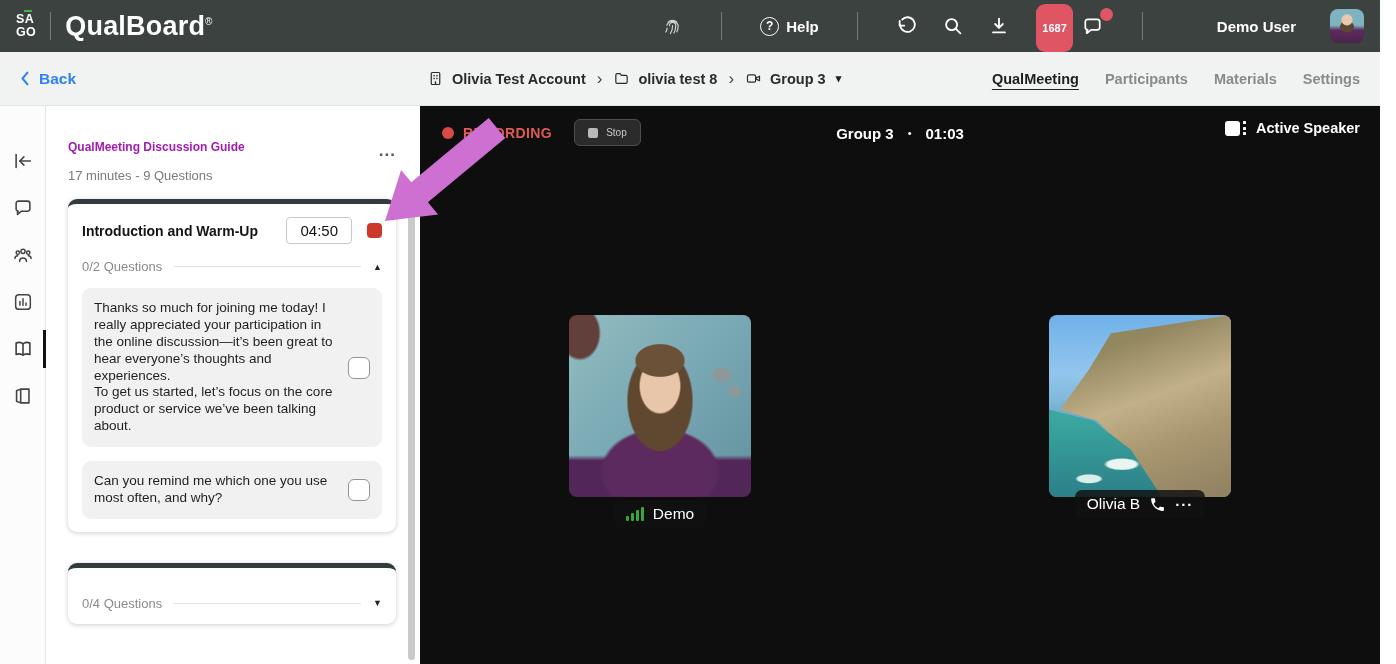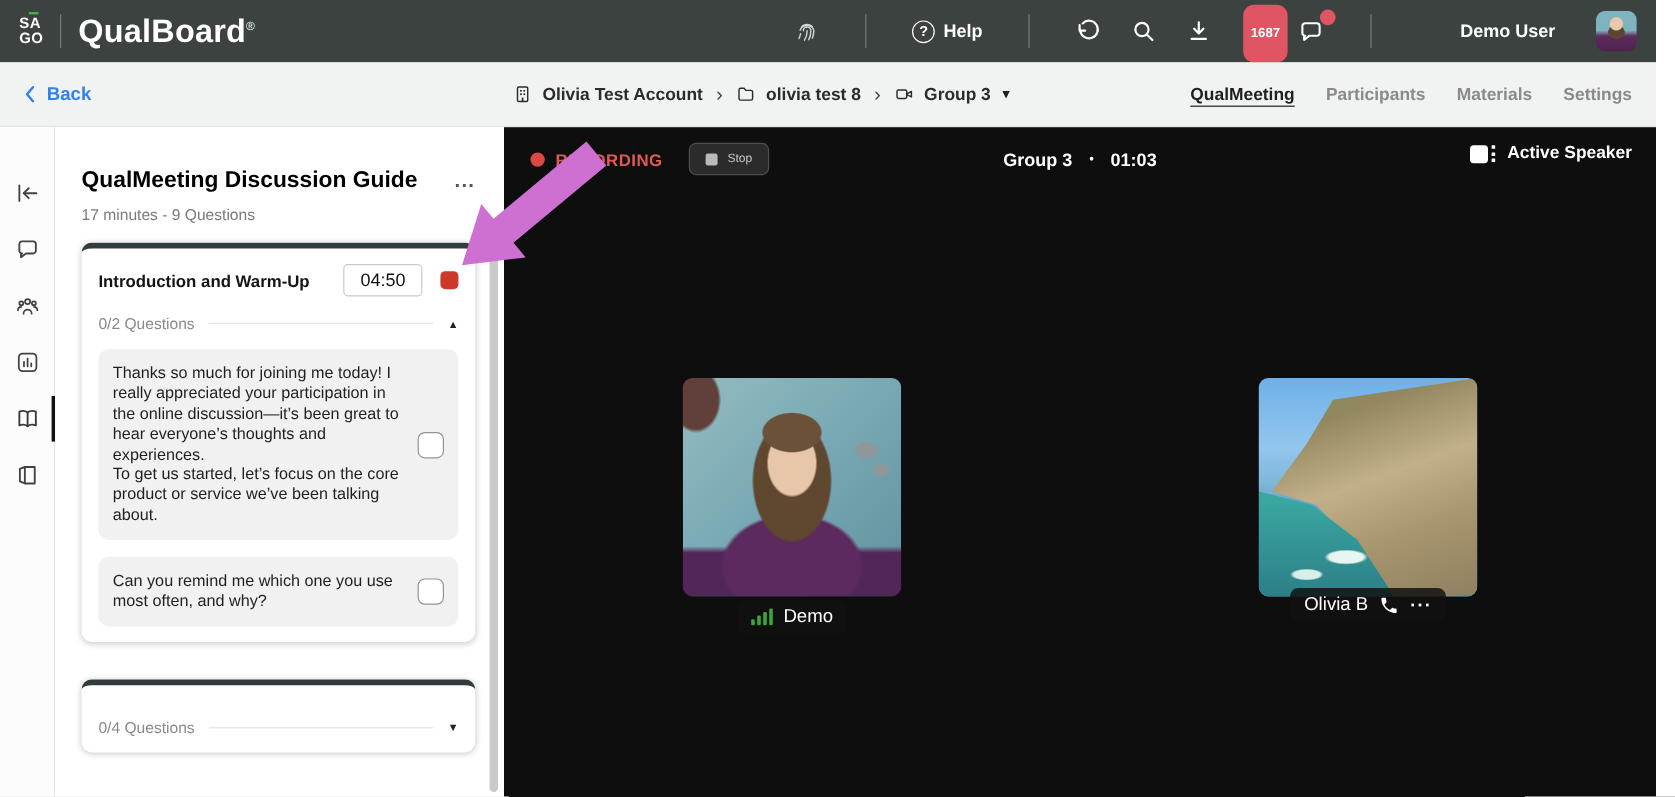--- a/index.html
+++ b/index.html
@@ -48,7 +48,7 @@
   
   .panel { width:374px; background:#fff; position:relative; padding:34px 24px 0 22px; flex-shrink:0; overflow:hidden; }
   .ptitle-row { display:flex; align-items:flex-start; }
-  .ptitle { font-size:19px; font-weight:bold; color:#000000; flex:1; }
+  .ptitle { font-size:12px; font-weight:bold; color:#a21caf; flex:1; }
   .pmenu { color:#555; font-size:17px; font-weight:bold; letter-spacing:1px; cursor:pointer; line-height:1; padding-top:2px; }
   .psub { margin-top:9px; font-size:13px; color:#7a7a7a; }
   .cards { margin-top:15px; }

